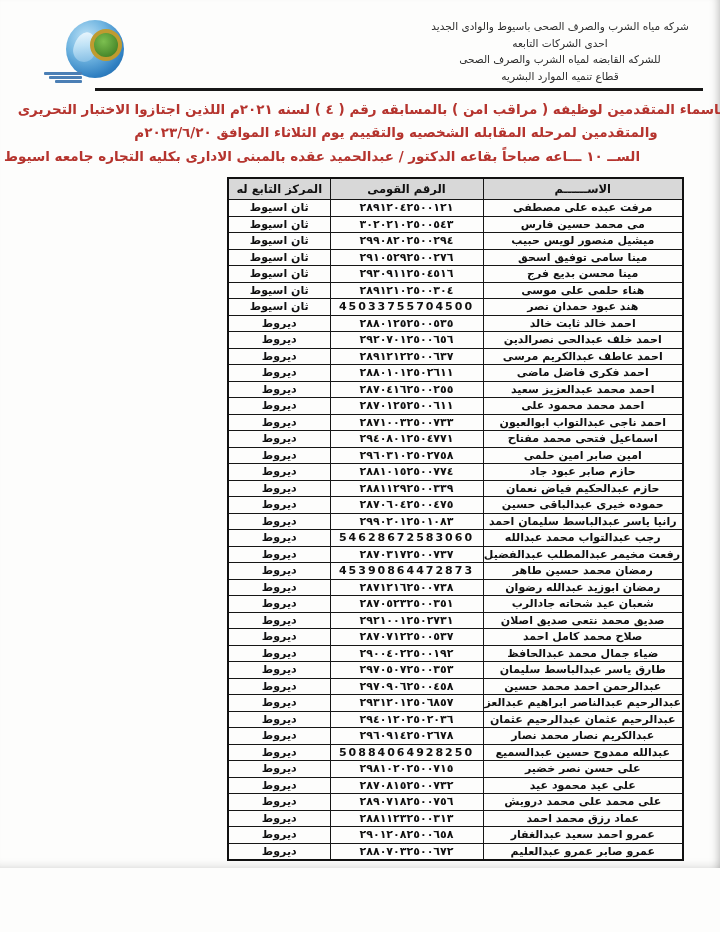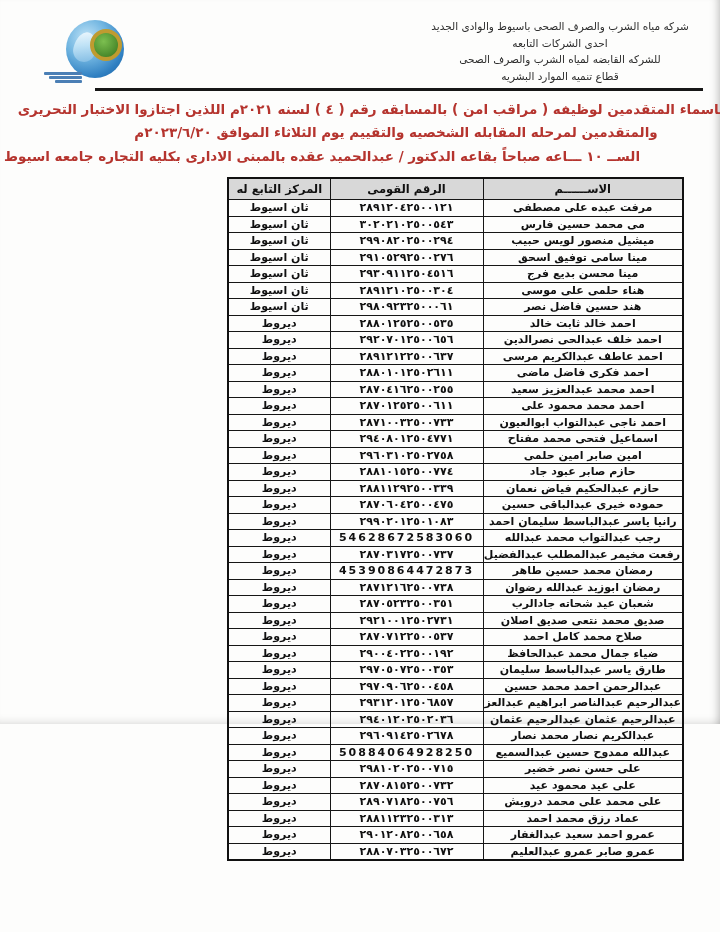--- a/index.html
+++ b/index.html
@@ -12,7 +12,7 @@
     overflow:hidden;
   }
   .page{
-    position:relative;width:720px;height:724px;
+    position:relative;width:720px;height:868px;
     box-shadow:inset -9px 0 10px -8px rgba(0,0,0,.28), inset 0 -9px 10px -8px rgba(0,0,0,.14);
   }
   

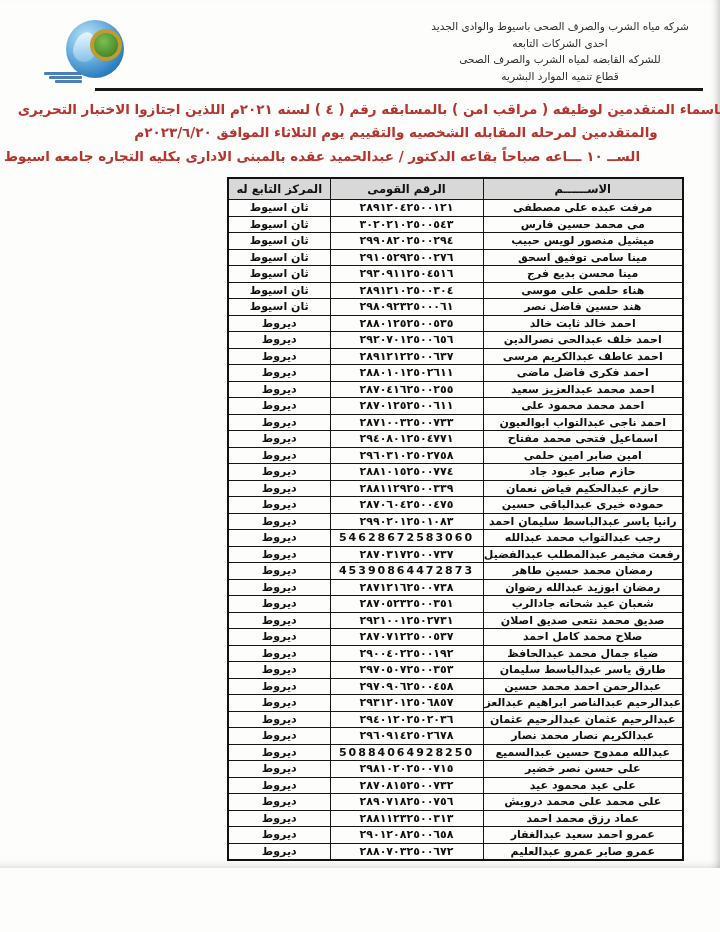--- a/index.html
+++ b/index.html
@@ -150,7 +150,7 @@
         </tr>
         <tr data-name="table-row">
           <td data-name="candidate-name-cell">هند حسين فاضل نصر</td>
-          <td data-name="national-id-cell">٢٩٨٠٩٢٣٢٥٠٠٠٦١</td>
+          <td data-name="national-id-cell">45033755704500</td>
           <td data-name="center-cell">ثان اسيوط</td>
         </tr>
         <tr data-name="table-row">

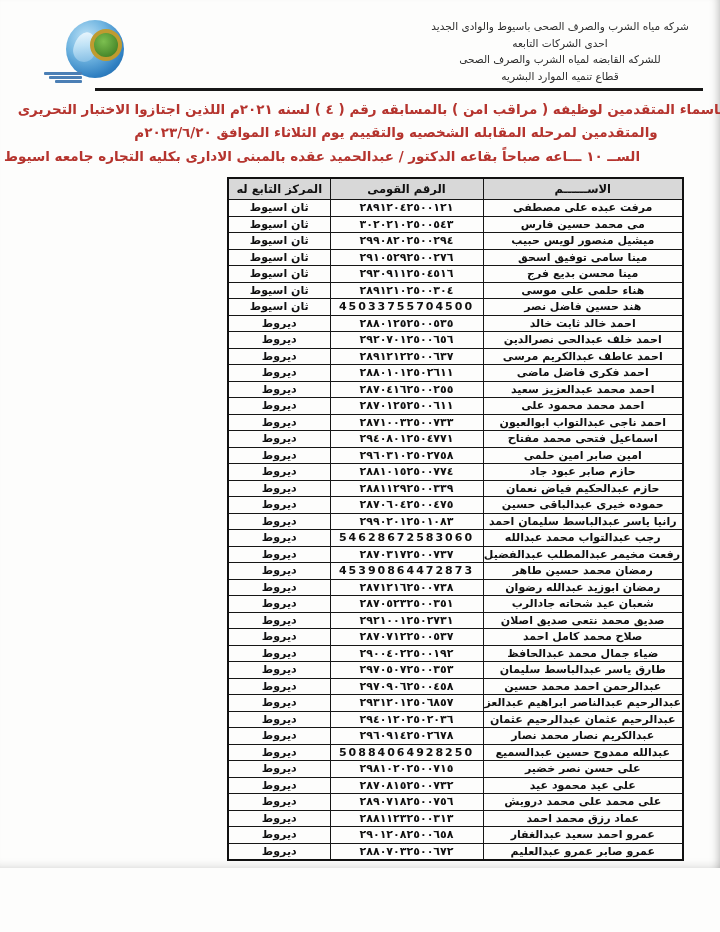--- a/index.html
+++ b/index.html
@@ -149,7 +149,7 @@
           <td data-name="center-cell">ثان اسيوط</td>
         </tr>
         <tr data-name="table-row">
-          <td data-name="candidate-name-cell">هند حسين فاضل نصر</td>
+          <td data-name="candidate-name-cell">هند عبود حمدان نصر</td>
           <td data-name="national-id-cell">45033755704500</td>
           <td data-name="center-cell">ثان اسيوط</td>
         </tr>

